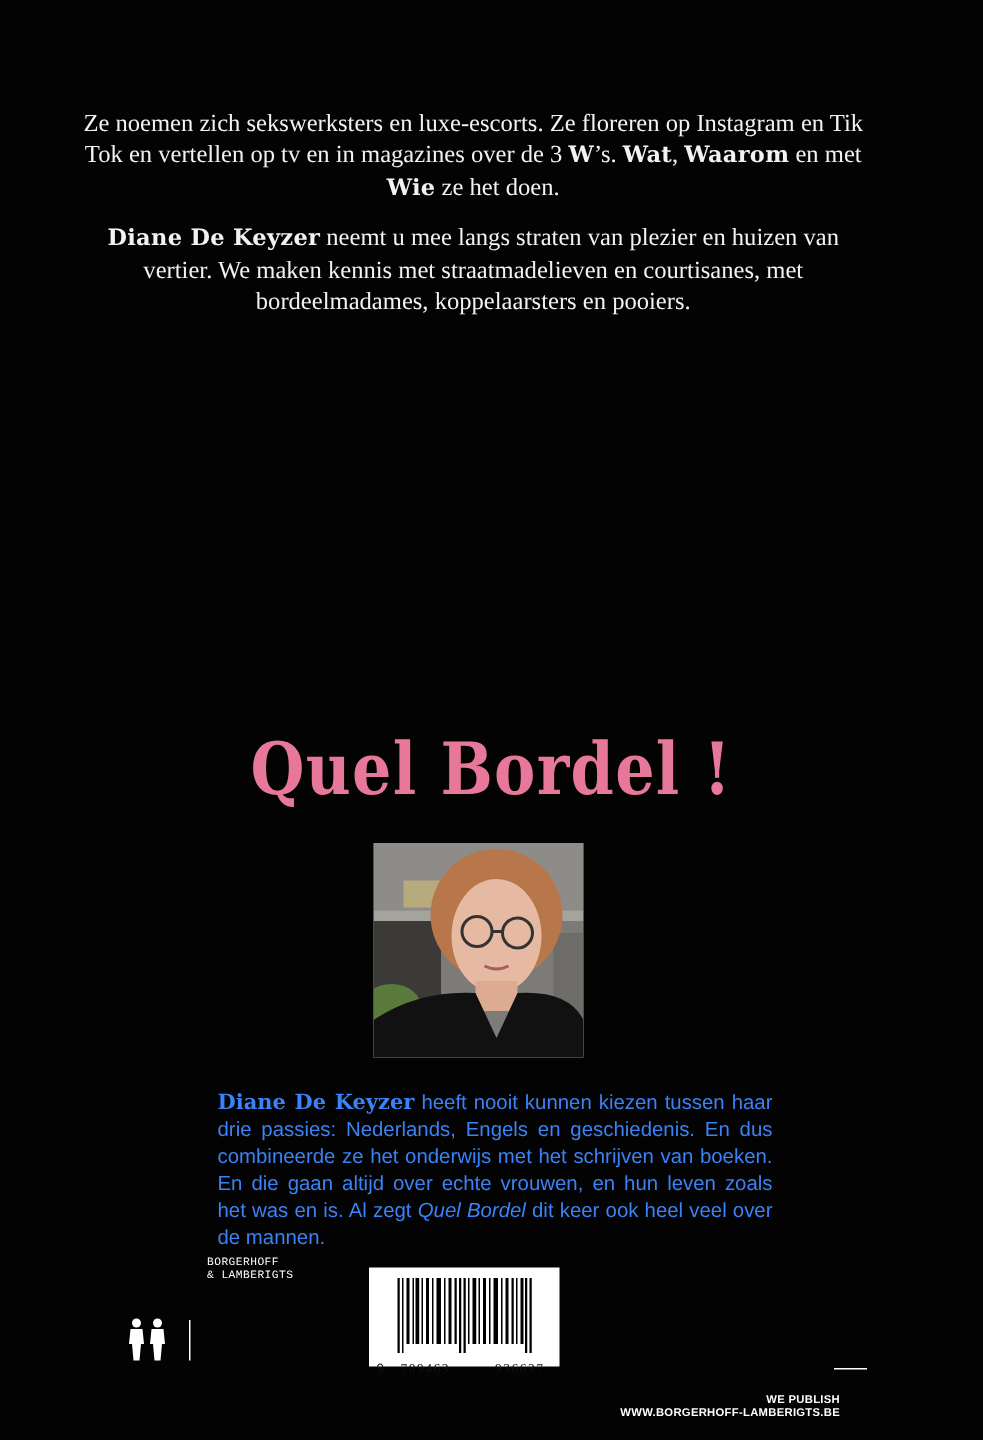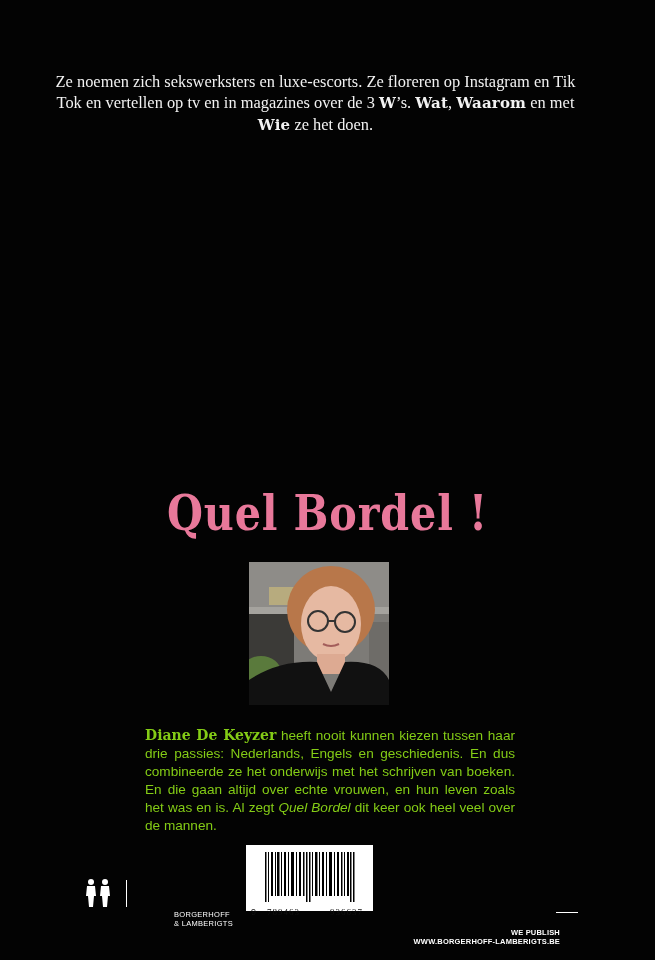--- a/index.html
+++ b/index.html
@@ -59,6 +59,7 @@
 
 <div class="blurb">
   <p><span>Ze noemen zich sekswerksters en luxe-escorts. Ze floreren op Instagram en Tik Tok en vertellen op tv en in magazines over de 3 </span><b>W</b><span>’s. </span><b>Wat</b><span>, </span><b>Waarom</b><span> en met </span><b>Wie</b><span> ze het doen.</span></p>
+  <p><b>Diane De Keyzer</b><span> neemt u mee langs straten van plezier en huizen van vertier. We maken kennis met straatmadelieven en courtisanes, met bordeelmadames, koppelaarsters en pooiers.</span></p>
 </div>
 
 <div class="title">Quel Bordel !</div>

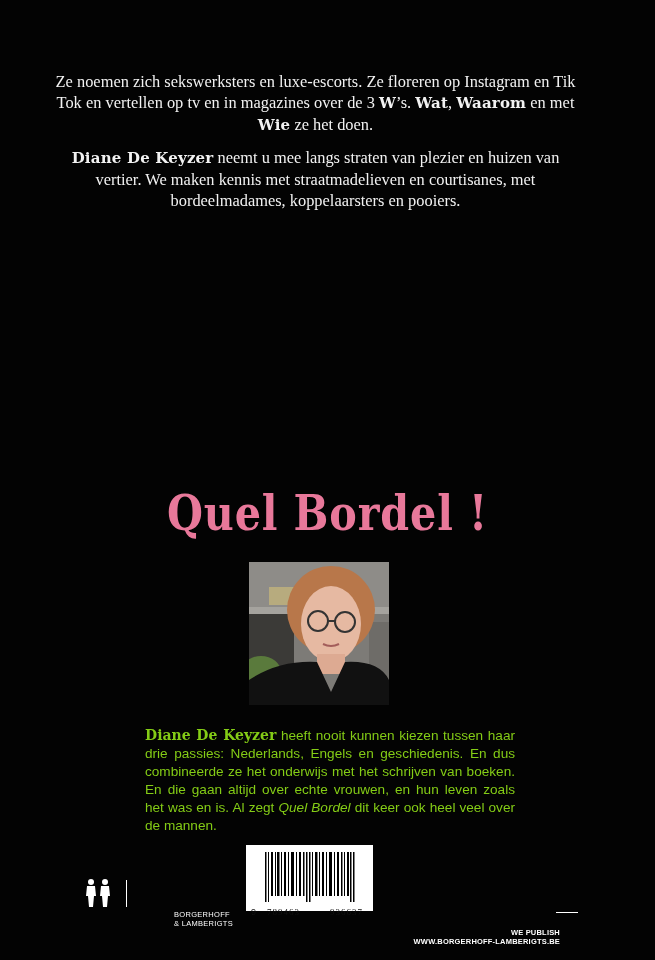--- a/index.html
+++ b/index.html
@@ -29,7 +29,7 @@
     .bio {
       position: absolute; left: 145px; width: 370px; top: 726px;
       font-family: "Liberation Sans", "DejaVu Sans", sans-serif;
-      font-size: 13.6px; line-height: 18px; color: #84cc16; text-align: justify;
+      font-size: 13.6px; line-height: 18px; color: #3b82f6; text-align: justify;
     }
     .bio b { font-family: "DejaVu Serif", serif; font-weight: bold; font-size: 14px; }
     .barcode {

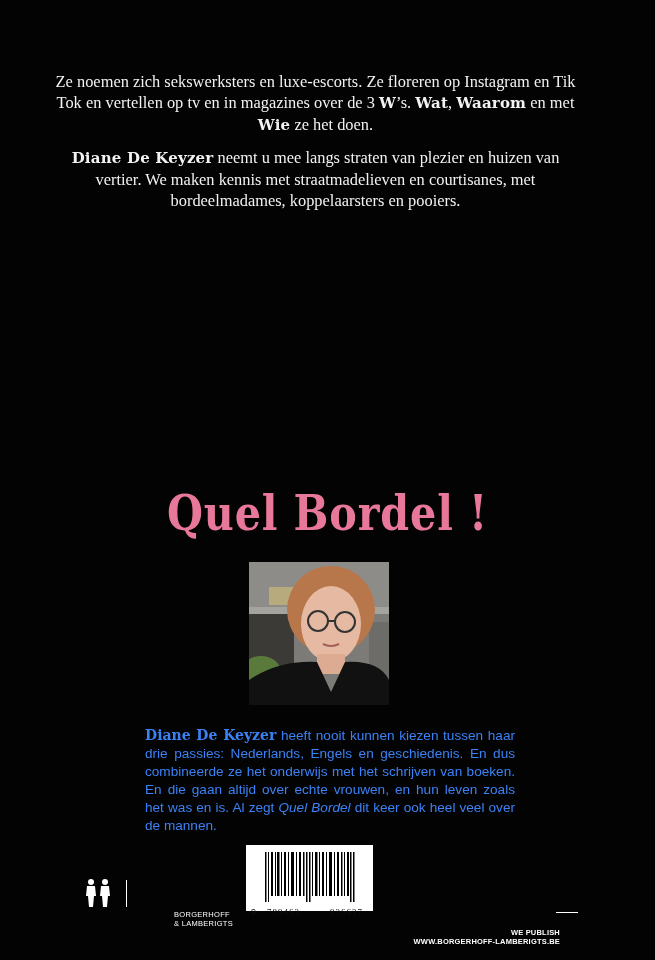--- a/index.html
+++ b/index.html
@@ -42,9 +42,9 @@
     }
     .pub-logo { position: absolute; left: 79px; top: 878px; }
     .pub-name {
-      position: absolute; left: 138px; top: 910px;
-      font-family: Liberation Sans, sans-serif; font-size: 7.5px; line-height: 9px;
-      color: #fff; letter-spacing: 0.3px; margin-left: 36px;
+      position: absolute; left: 138px; top: 838px;
+      font-family: Liberation Mono, monospace; font-size: 7.5px; line-height: 9px;
+      color: #fff; letter-spacing: 0.3px;
     }
     .pub-divider { position: absolute; left: 126px; top: 880px; width: 1px; height: 27px; background: #fff; }
     .web {

